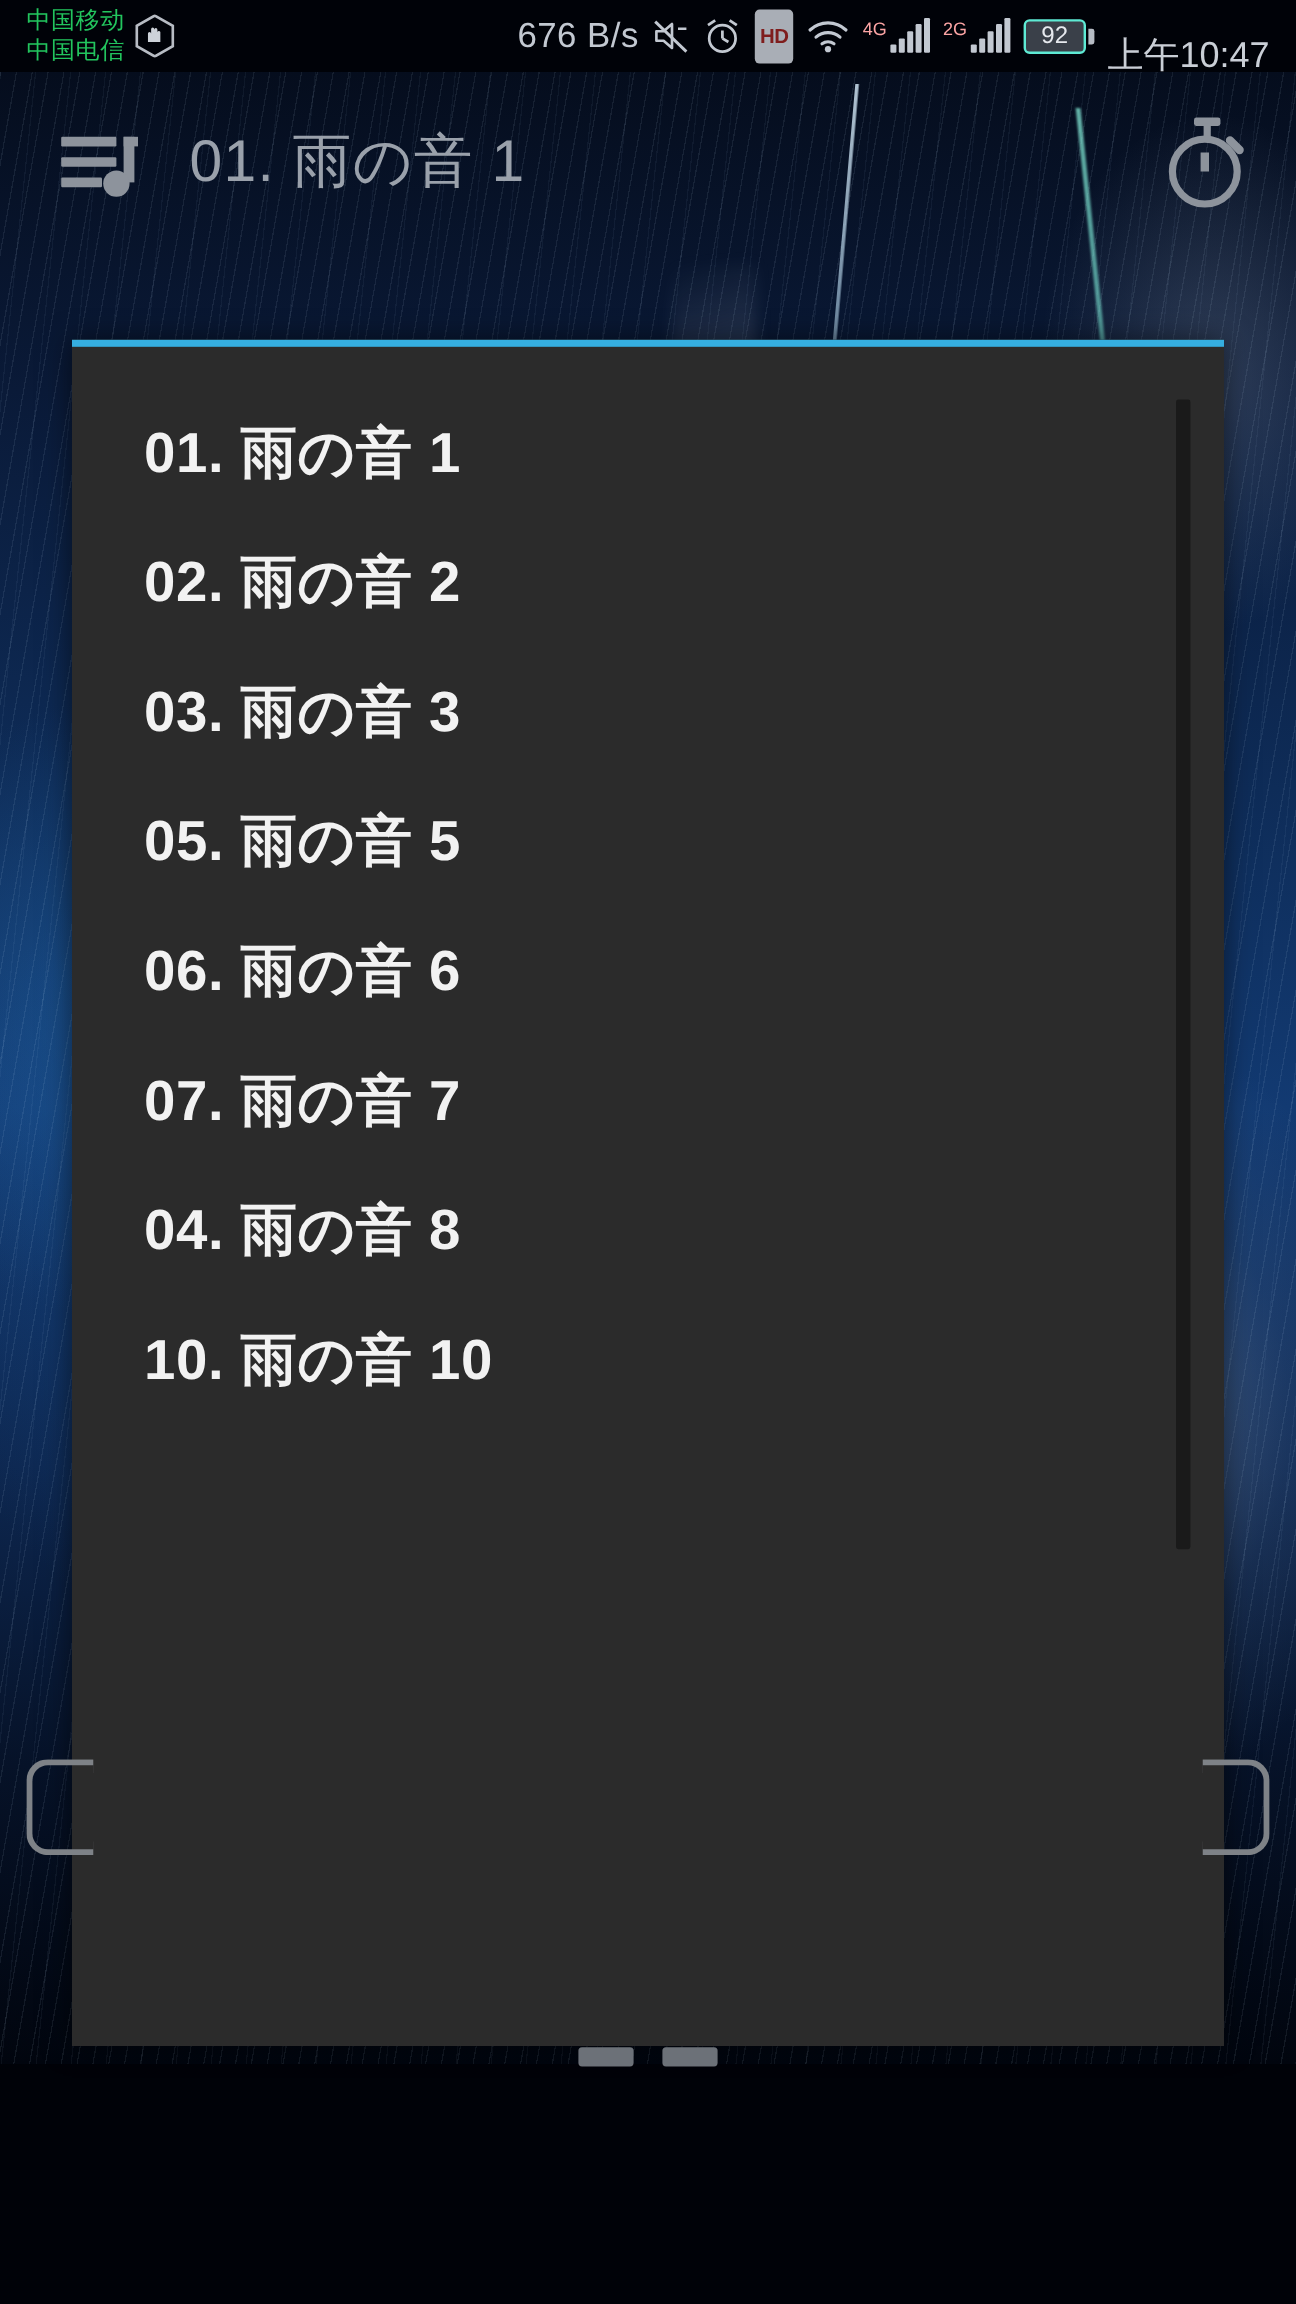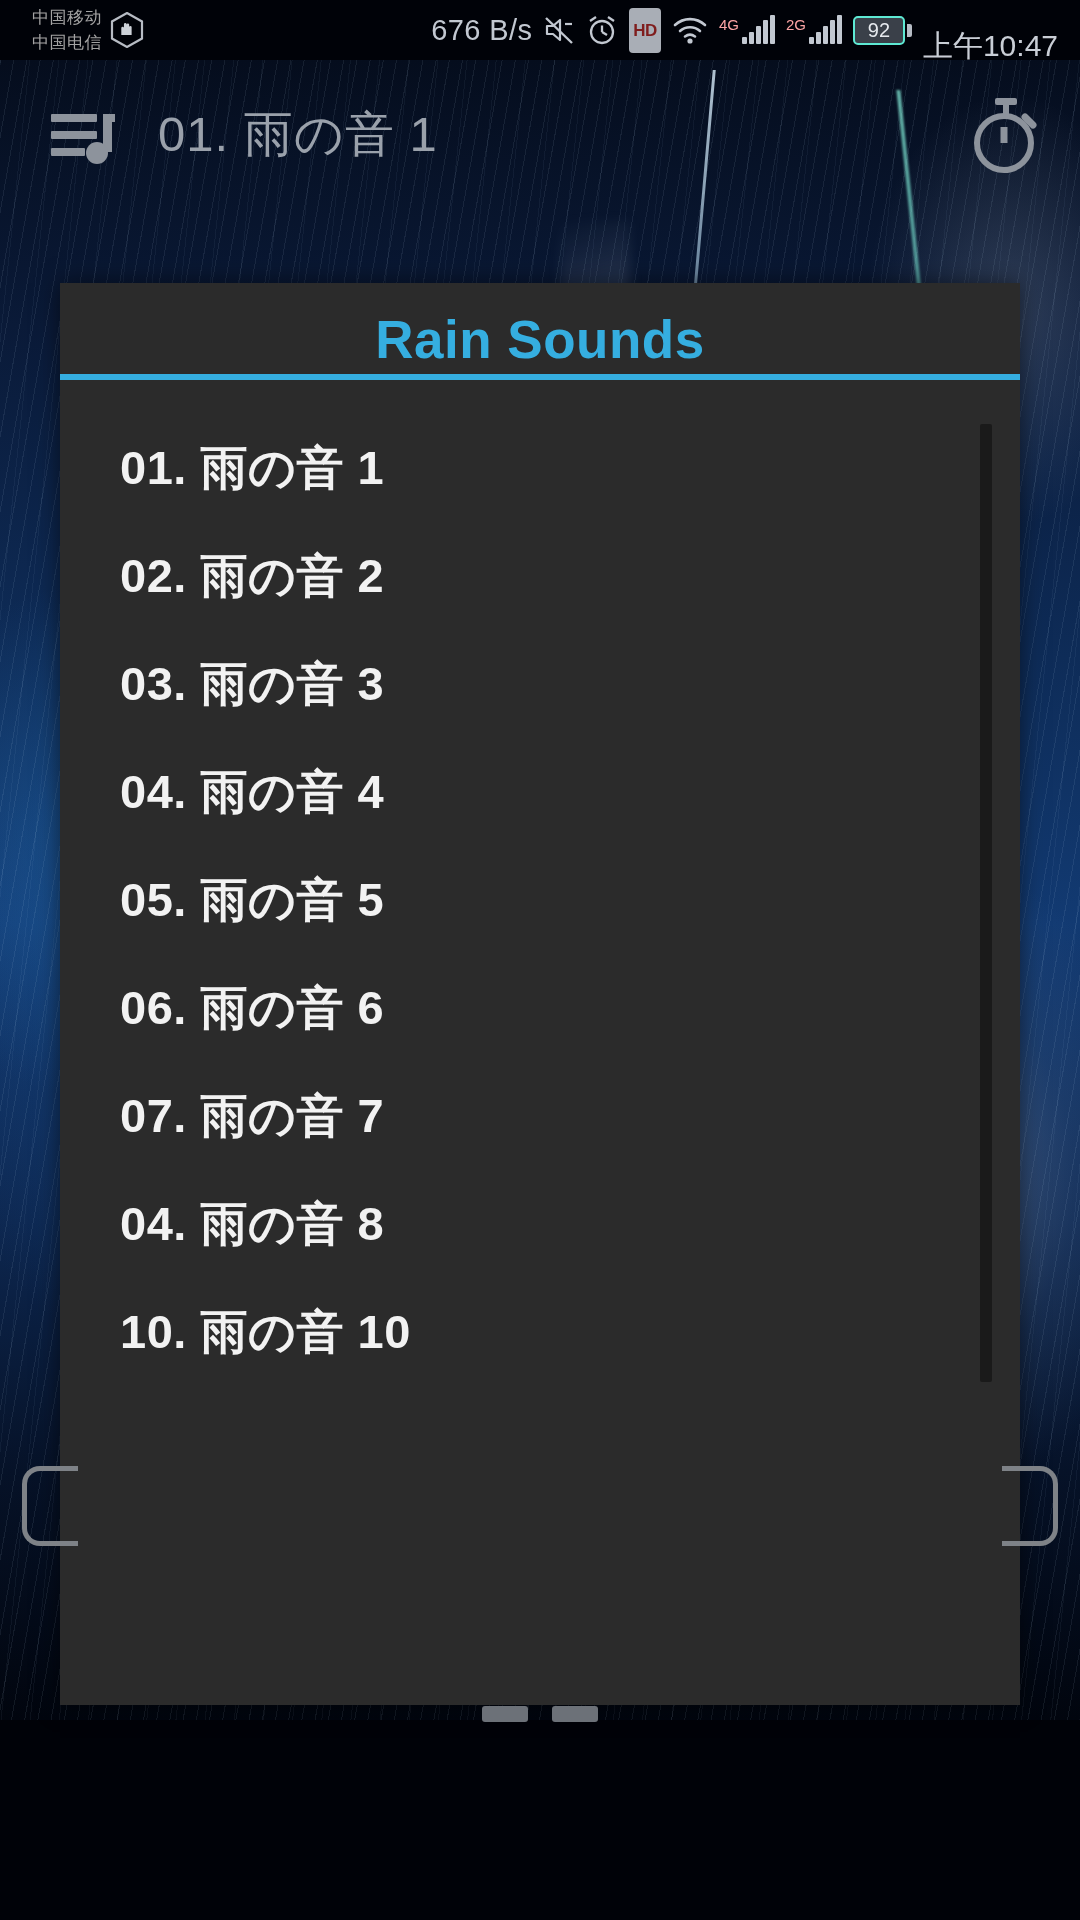--- a/index.html
+++ b/index.html
@@ -54,7 +54,7 @@
     background:#000208; color:#c9ced6;
     display:flex; align-items:center;
   }
-  .carrier { margin-left:32px; font-size:17px; line-height:25px; color:#a3a3a3; white-space:nowrap; }
+  .carrier { margin-left:22px; font-size:20px; line-height:25px; color:#22c55e; white-space:nowrap; }
   .carrier div { letter-spacing:.5px; }
   .dnd-hex { margin-left:8px; width:34px; height:36px; position:relative; }
   .dnd-hex svg { display:block; }

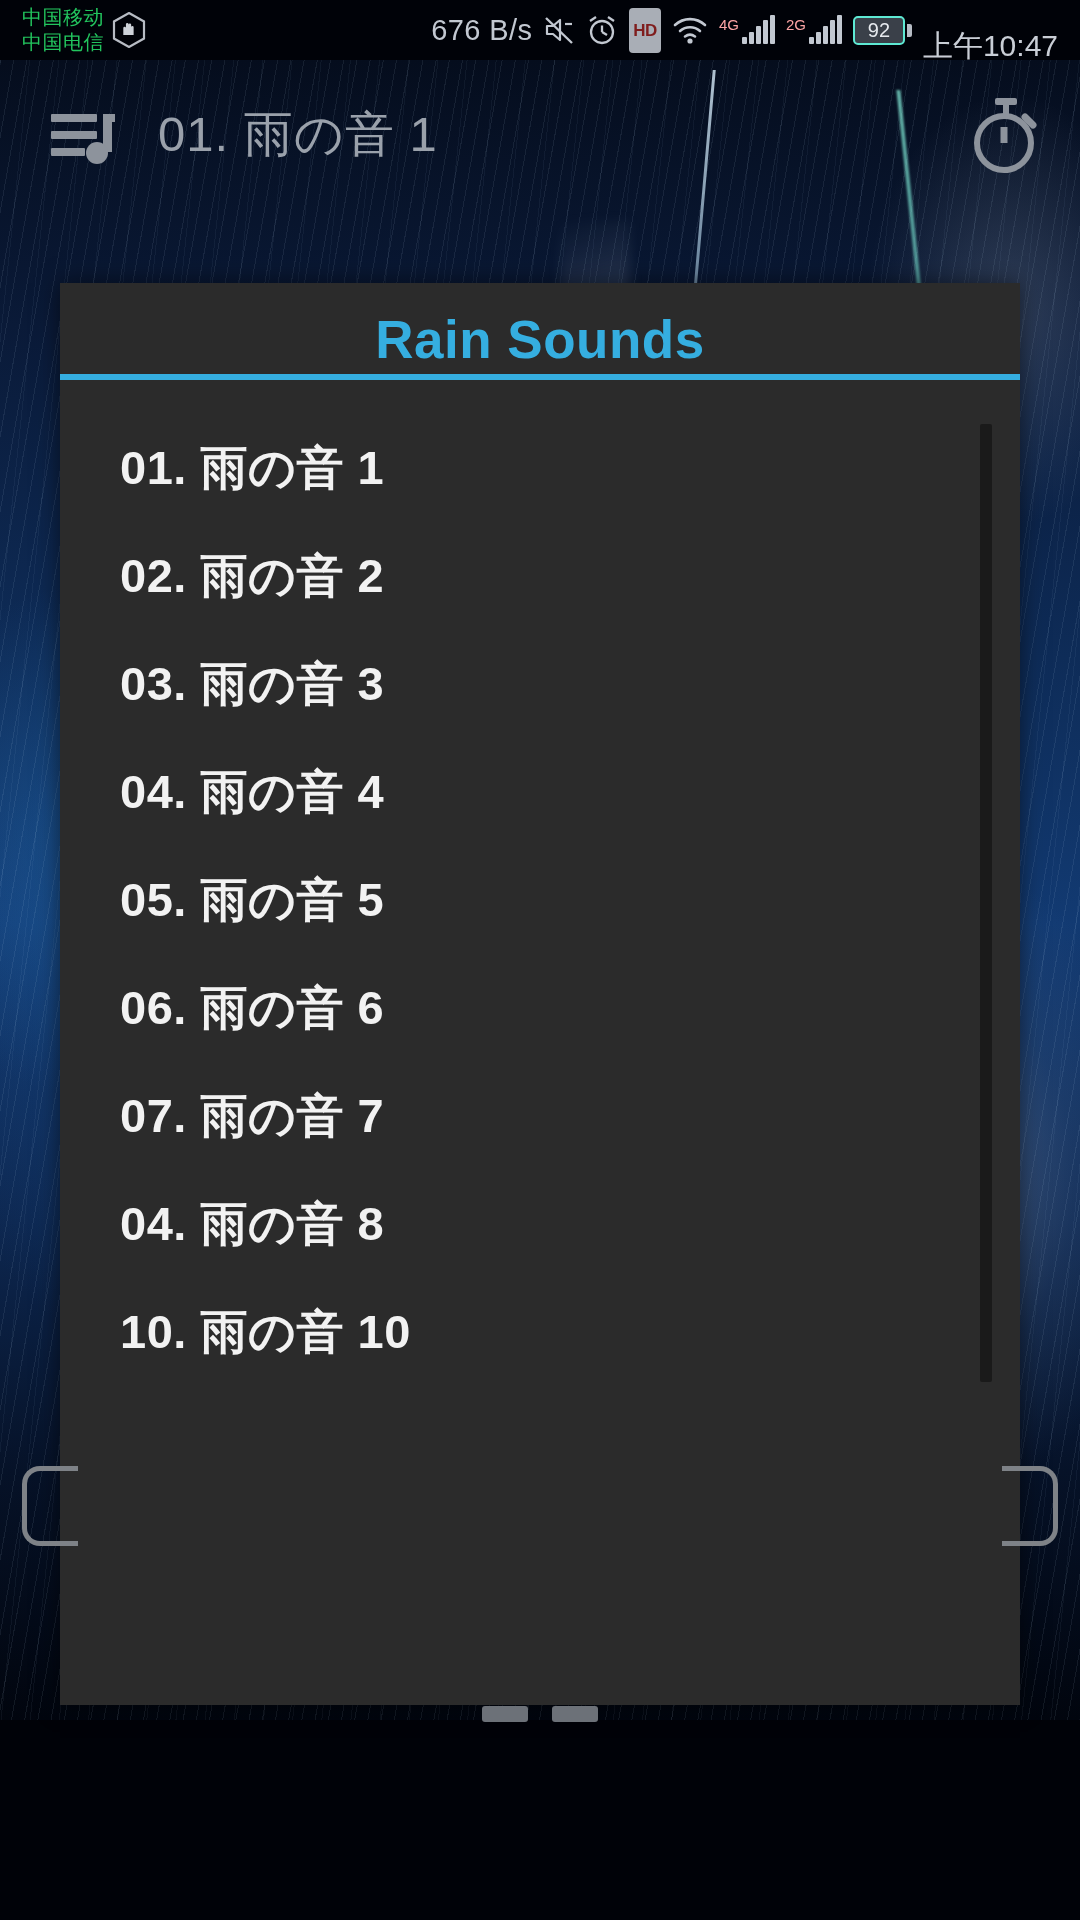--- a/index.html
+++ b/index.html
@@ -235,7 +235,6 @@
   </div>
 
   <div id="dialog">
-    <div id="dialog-title">Rain Sounds</div>
     <div id="title-rule"></div>
     <div id="list-wrap">
       <div id="list-items">

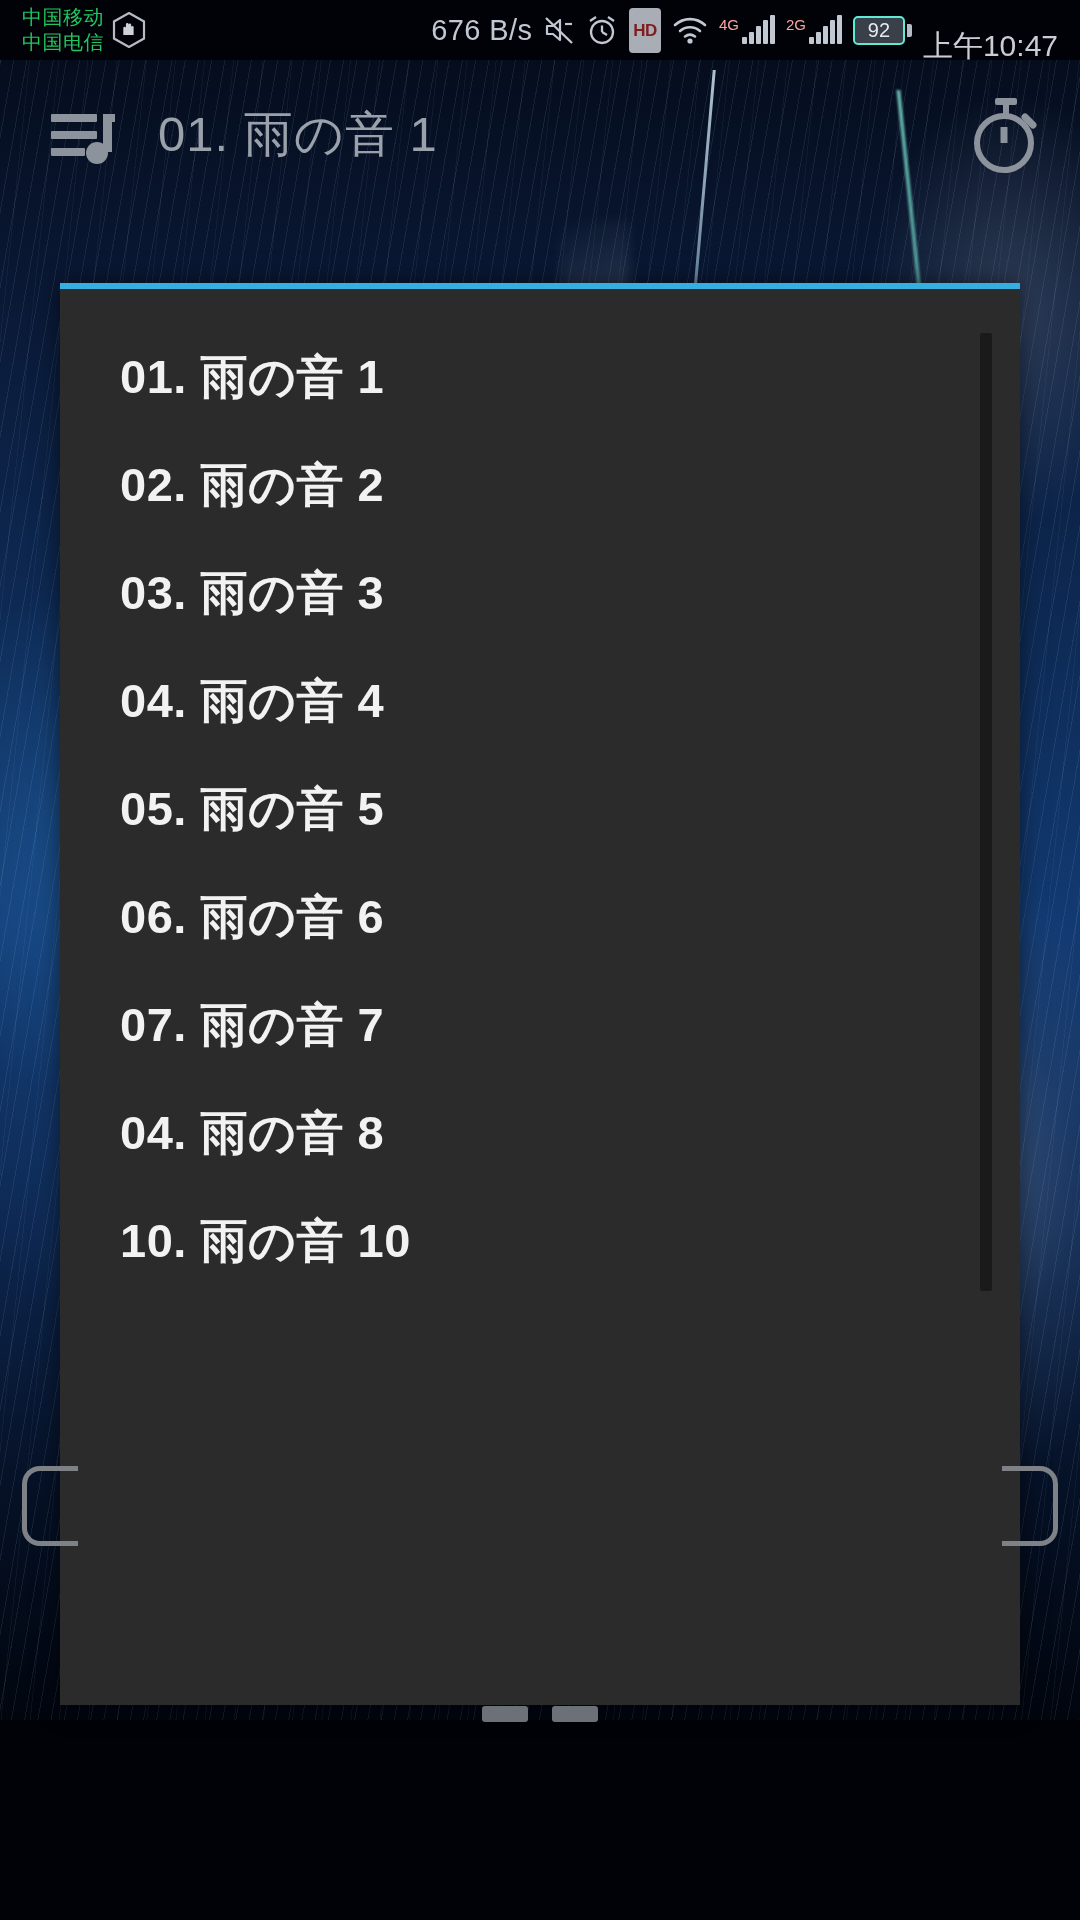--- a/index.html
+++ b/index.html
@@ -241,7 +241,6 @@
           <div class="list-item">01. 雨の音 1</div>
           <div class="list-item">02. 雨の音 2</div>
           <div class="list-item">03. 雨の音 3</div>
-          <div class="list-item">04. 雨の音 4</div>
           <div class="list-item">05. 雨の音 5</div>
           <div class="list-item">06. 雨の音 6</div>
           <div class="list-item">07. 雨の音 7</div>

